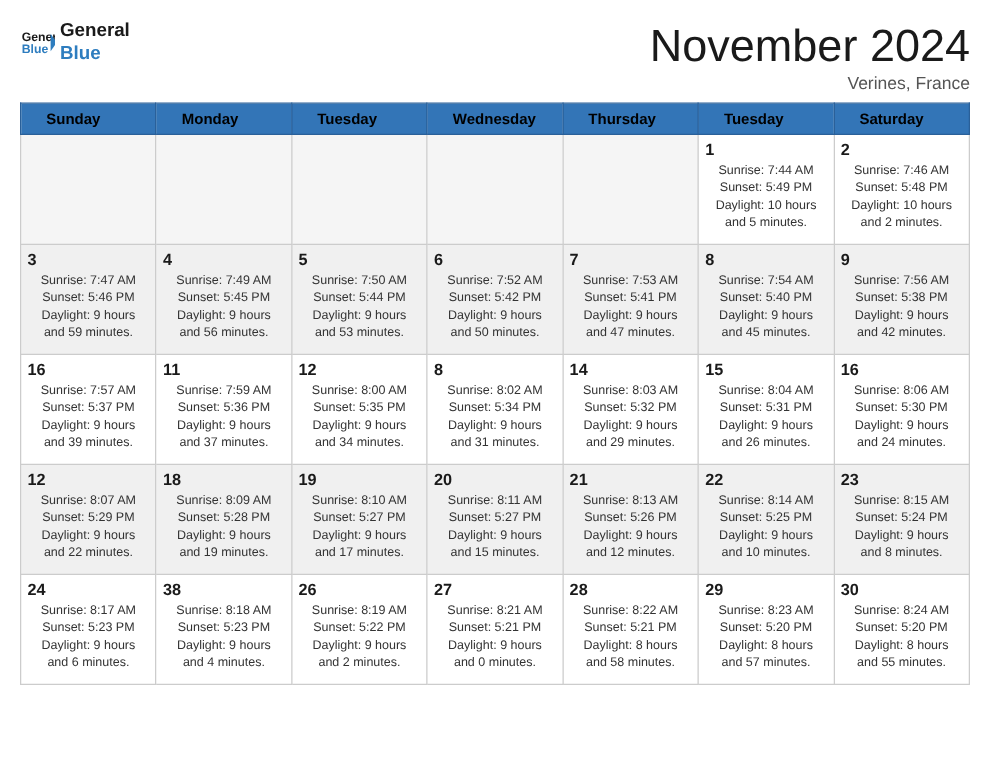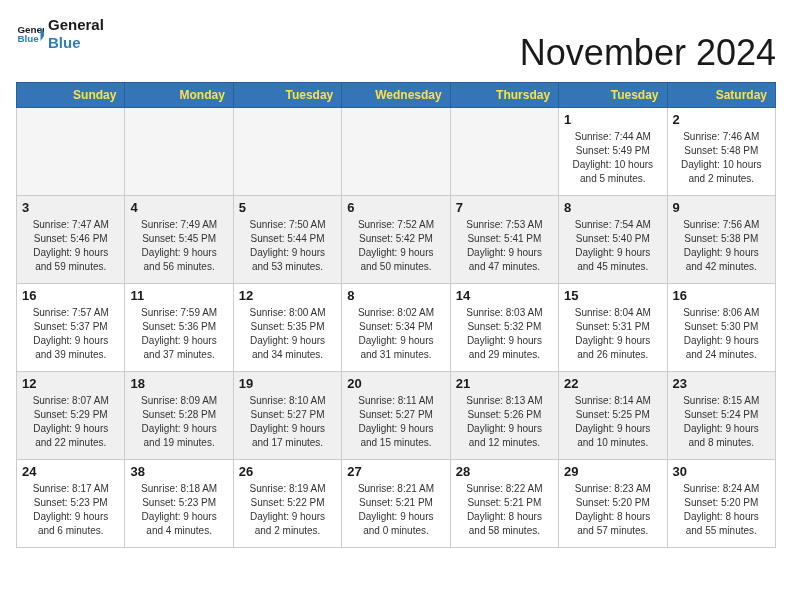--- a/index.html
+++ b/index.html
@@ -32,7 +32,6 @@
       font-size: 36px;
       font-weight: 300;
       color: #1a1a1a;
-      margin-top: 16px;
     }
     .location {
       font-size: 14px;

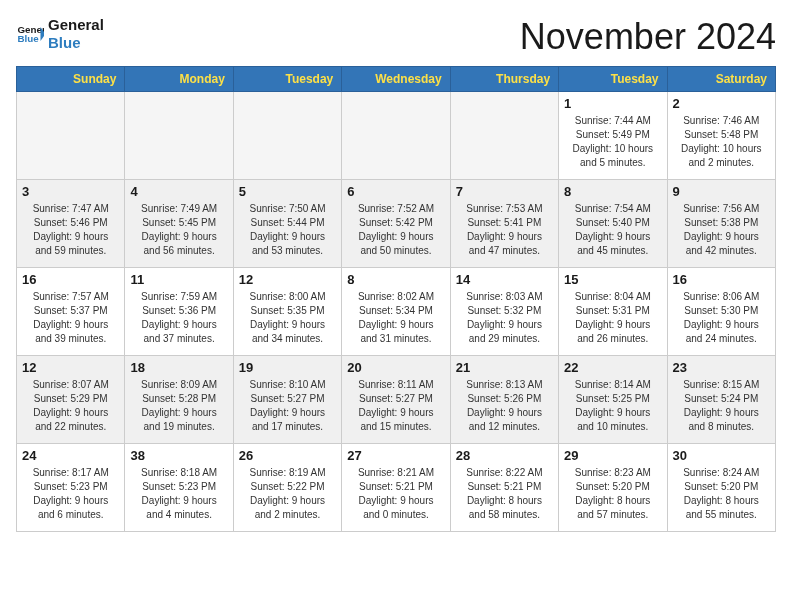--- a/index.html
+++ b/index.html
@@ -96,6 +96,7 @@
   </div>
   <div class="title-block">
     <div class="month-title">November 2024</div>
+    <div class="location">Verines, France</div>
   </div>
 </div>
 

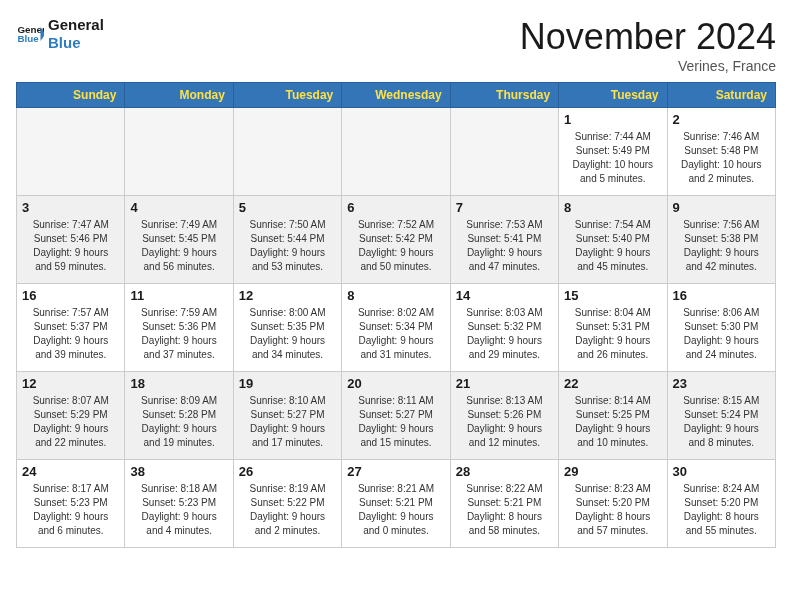--- a/index.html
+++ b/index.html
@@ -44,11 +44,11 @@
     }
     th {
       background: #3375b7;
-      color: #fde047;
+      color: #000000;
       font-size: 12px;
       font-weight: bold;
-      padding: 5px 8px;
-      text-align: right;
+      padding: 5px 20px;
+      text-align: left;
       border: 1px solid #2a6099;
     }
     td {

